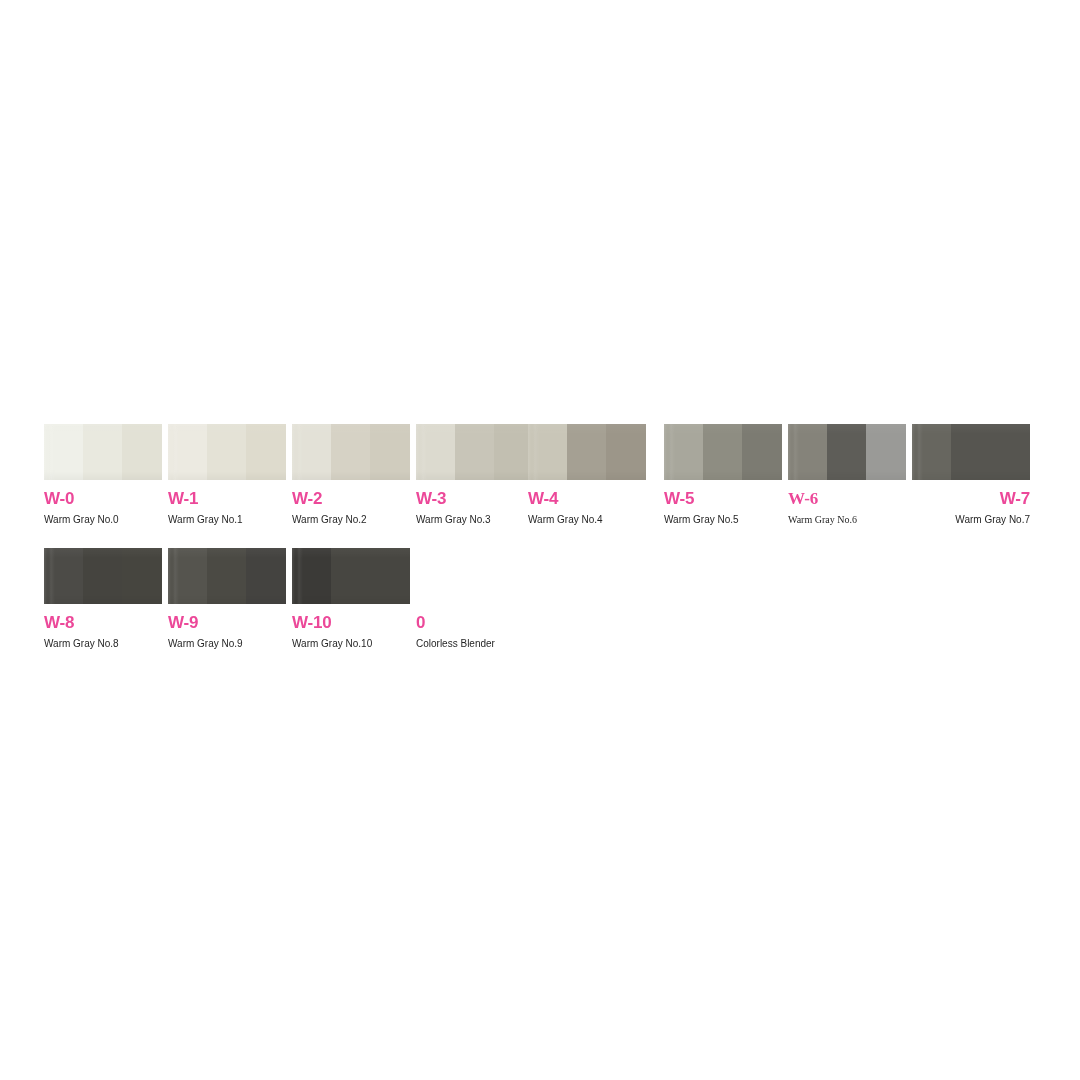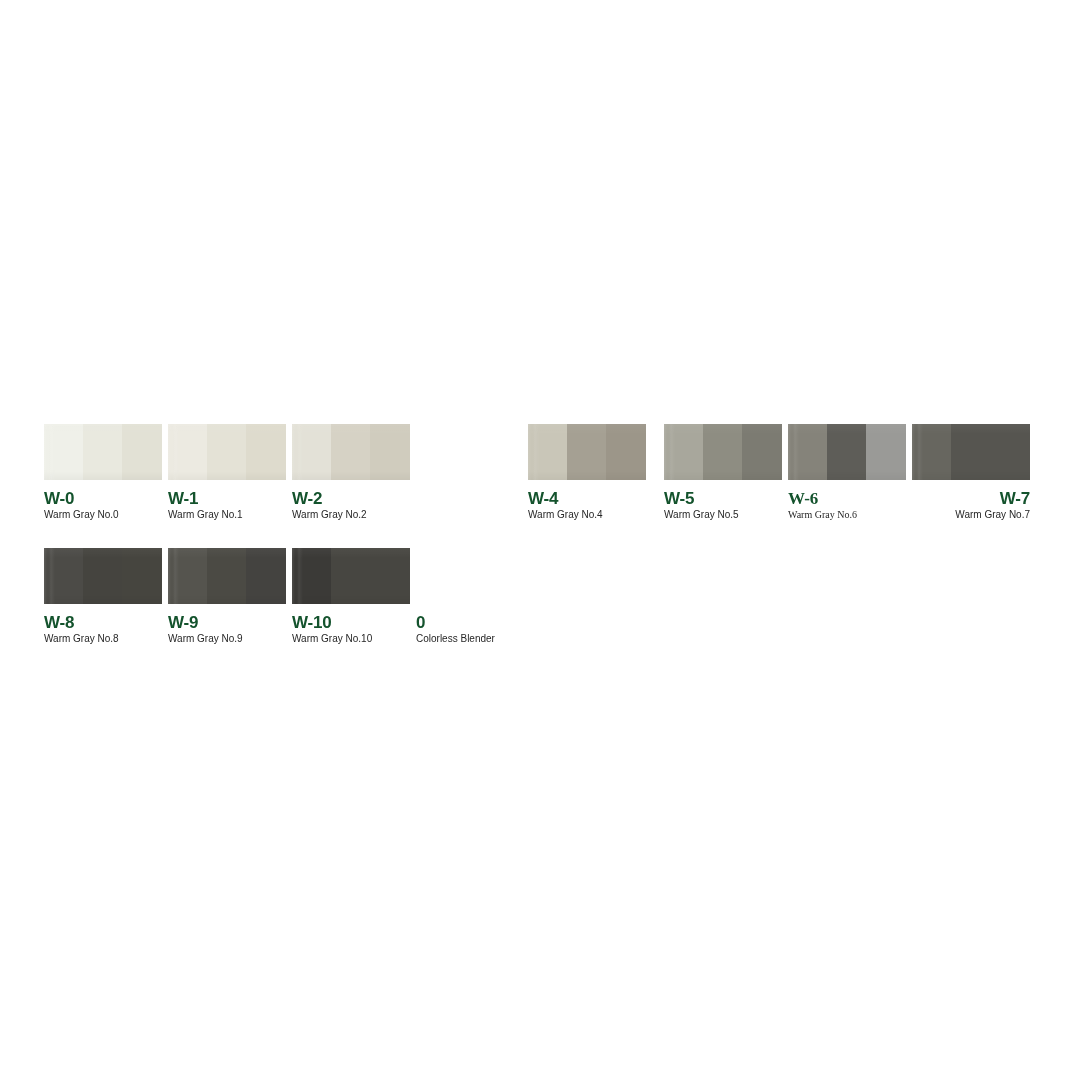--- a/index.html
+++ b/index.html
@@ -88,7 +88,7 @@
   .swatch-code {
     font-size: 17px;
     font-weight: bold;
-    color: #14532d;
+    color: #ec4899;
     letter-spacing: -0.2px;
     line-height: 19px;
     white-space: nowrap;

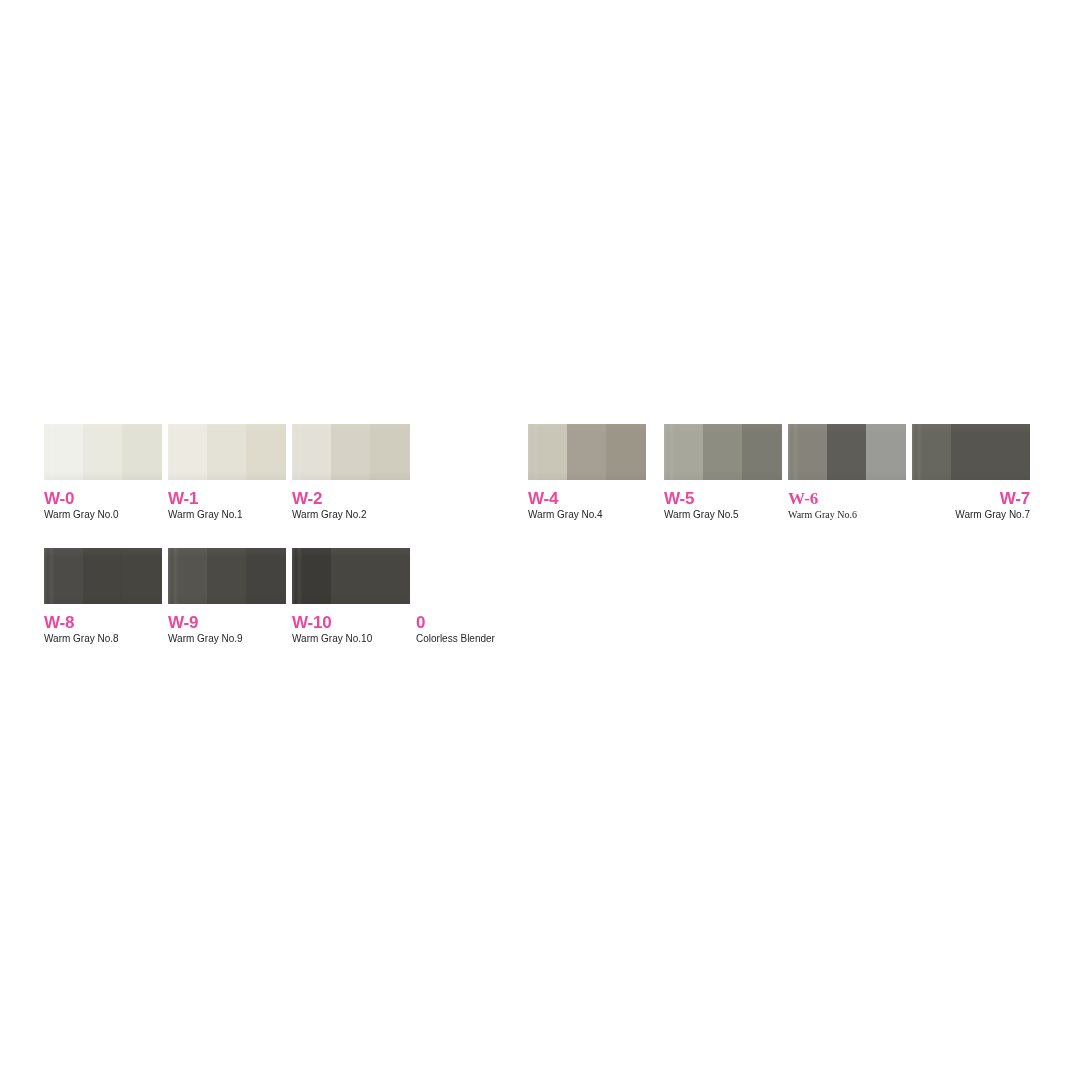--- a/index.html
+++ b/index.html
@@ -143,6 +143,17 @@
             <div class="swatch-name">Warm Gray No.2</div>
           </div>
         </div>
+        <div class="swatch-cell" style="left: 372px;">
+          <div class="swatch-chip">
+            <div class="band b1" style="background: rgb(220, 218, 207);"></div>
+            <div class="band b2" style="background: rgb(200, 197, 184);"></div>
+            <div class="band b3" style="background: rgb(194, 191, 177);"></div>
+          </div>
+          <div class="swatch-labels">
+            <div class="swatch-code">W-3</div>
+            <div class="swatch-name">Warm Gray No.3</div>
+          </div>
+        </div>
         <div class="swatch-cell" style="left: 484px;">
           <div class="swatch-chip">
             <div class="band b1" style="background: rgb(201, 198, 184);"></div>

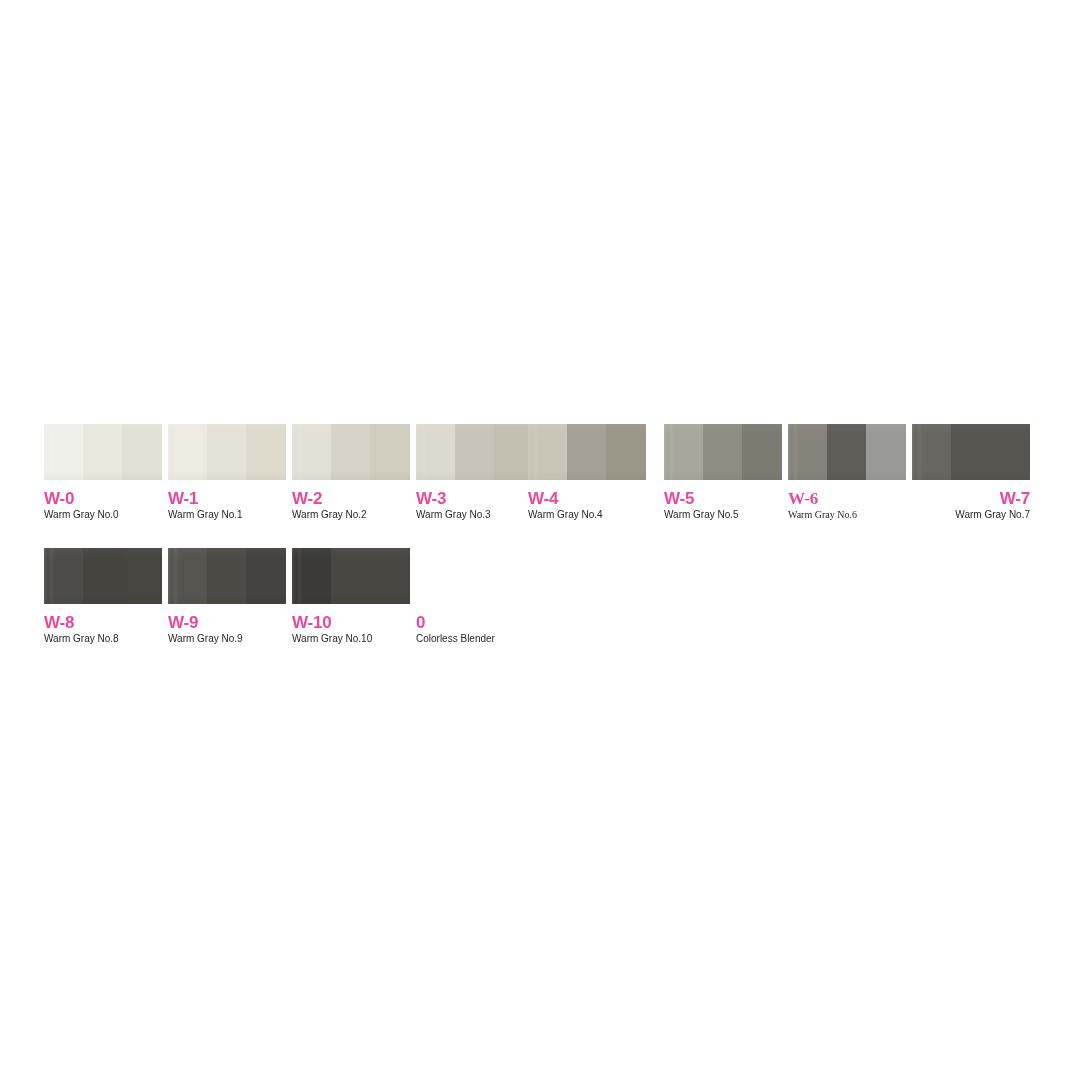--- a/index.html
+++ b/index.html
@@ -98,6 +98,7 @@
     font-weight: normal;
     color: #262626;
     line-height: 13px;
+    margin-top: 5px;
     white-space: nowrap;
   }
   .swatch-cell.no-chip .swatch-labels {

